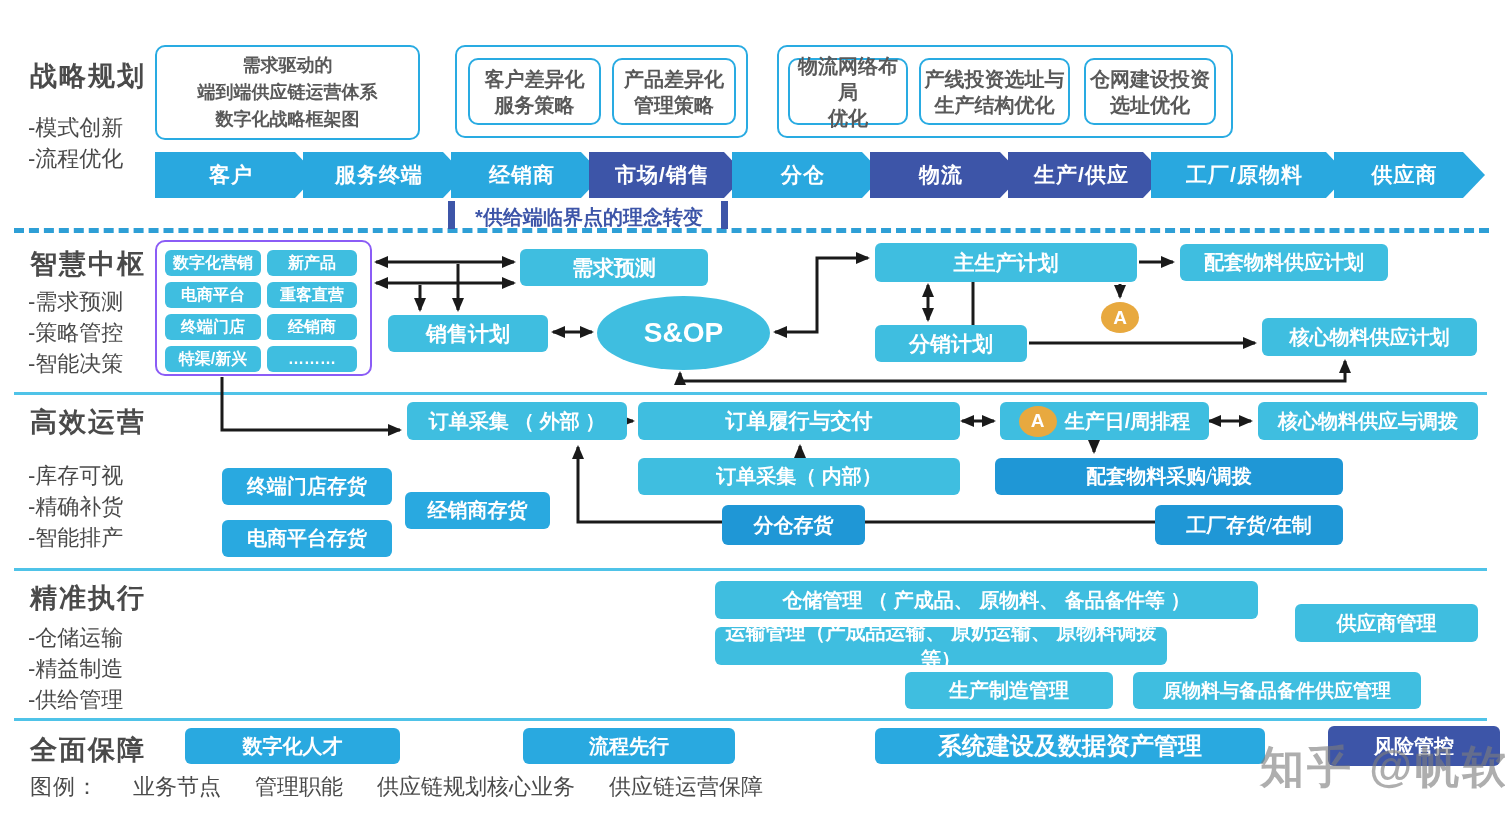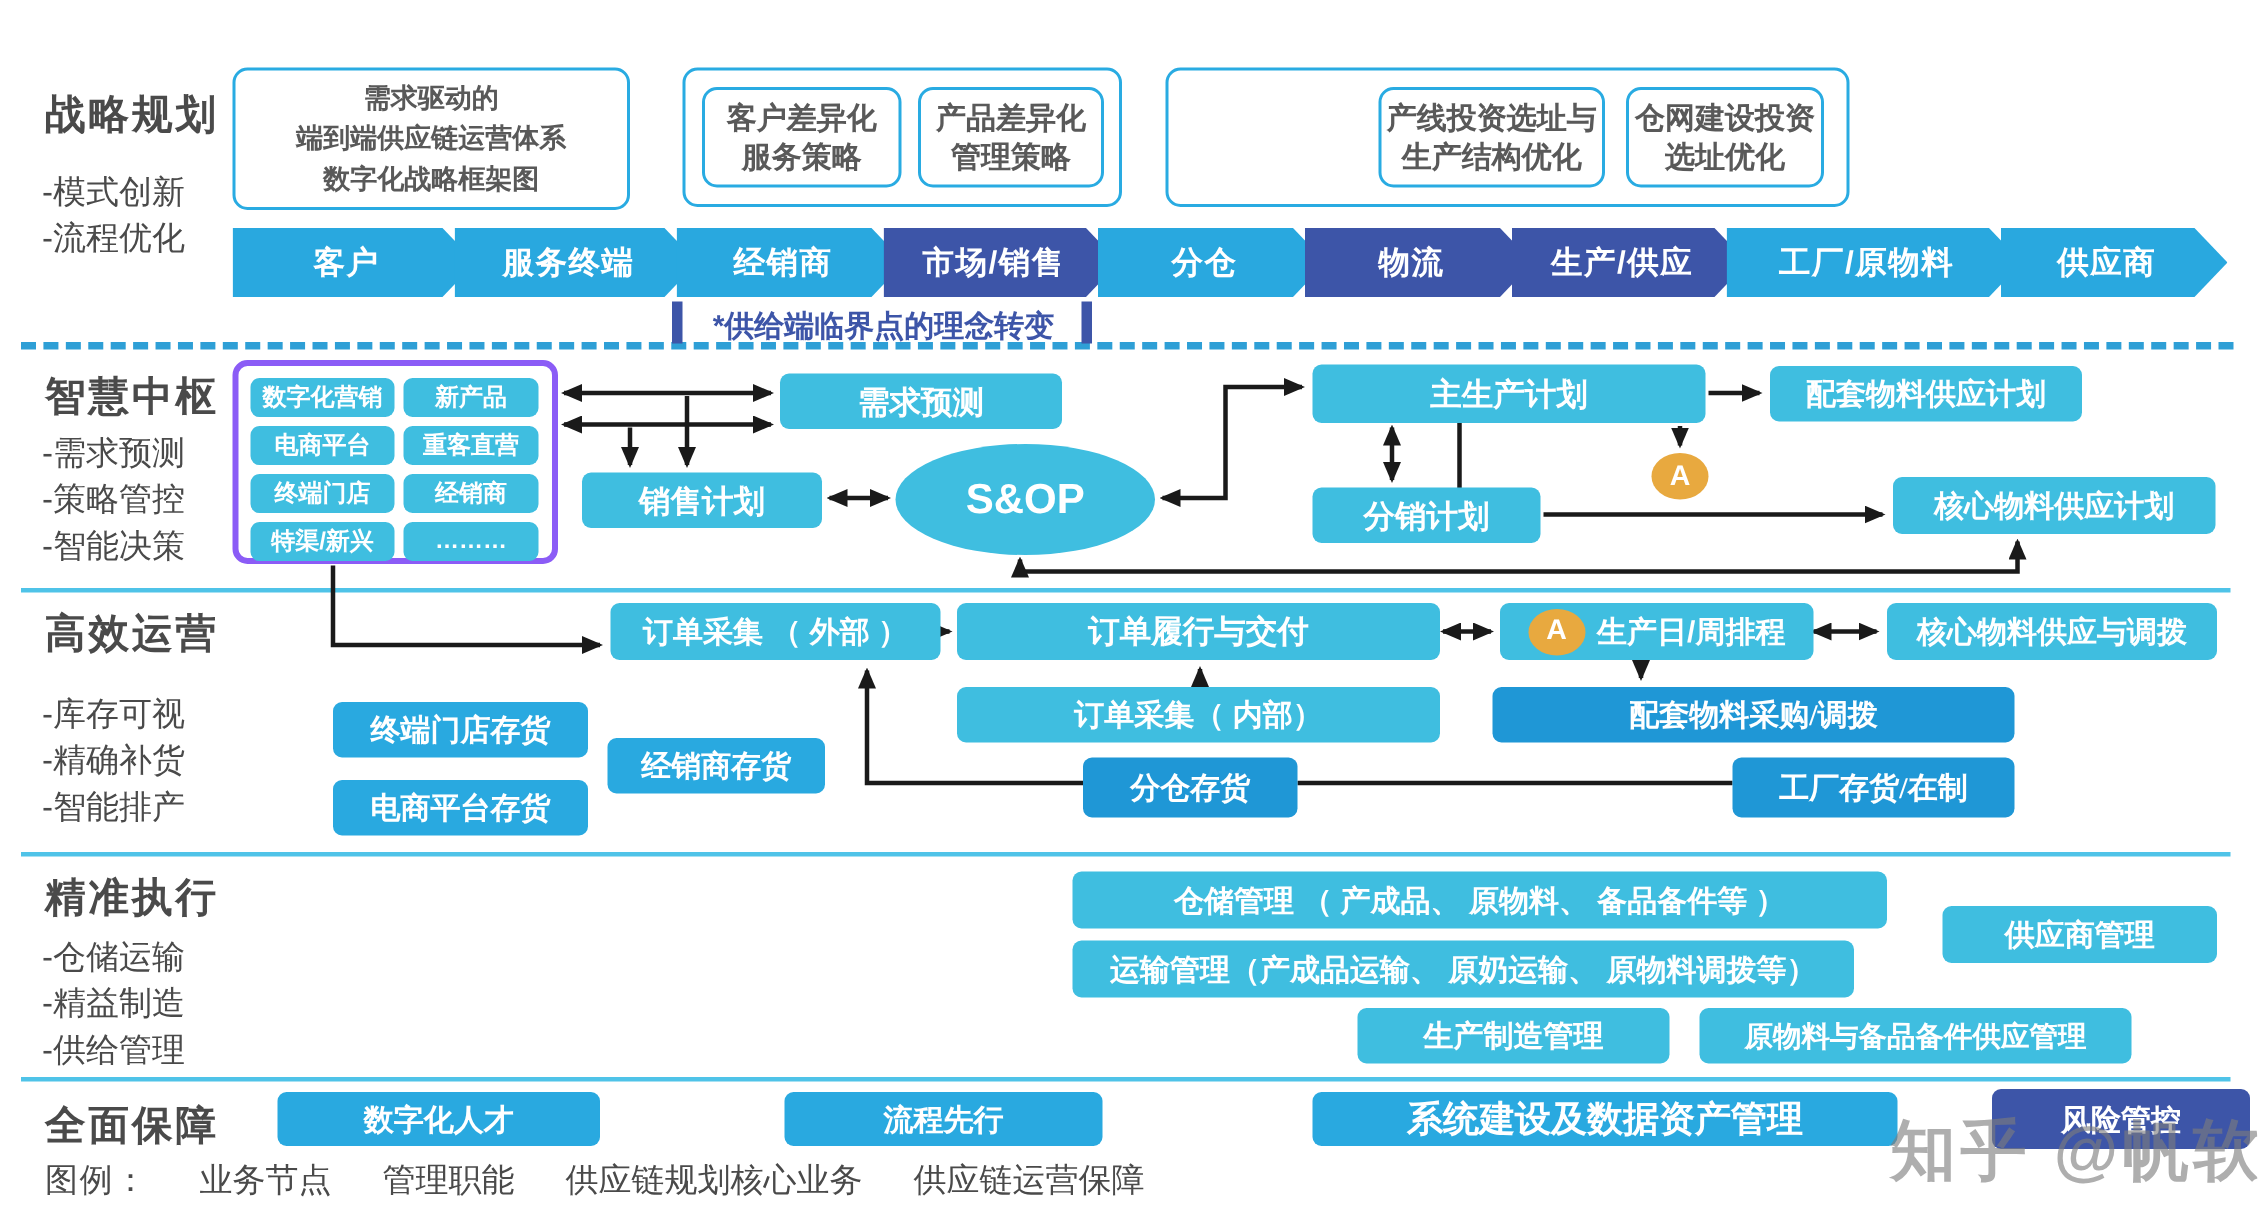--- a/index.html
+++ b/index.html
@@ -122,6 +122,10 @@
   </div>
 
   <div class="group" style="left:777px;top:45px;width:456px;height:93px"></div>
+  <div class="wbox" style="left:788px;top:58px;width:120px;height:67px;font-size:20px;line-height:26px">
+    <span>物流网络布局</span>
+      <span>优化</span>
+  </div>
   <div class="wbox" style="left:919px;top:58px;width:151px;height:67px;font-size:20px;line-height:26px">
     <span>产线投资选址与</span>
       <span>生产结构优化</span>

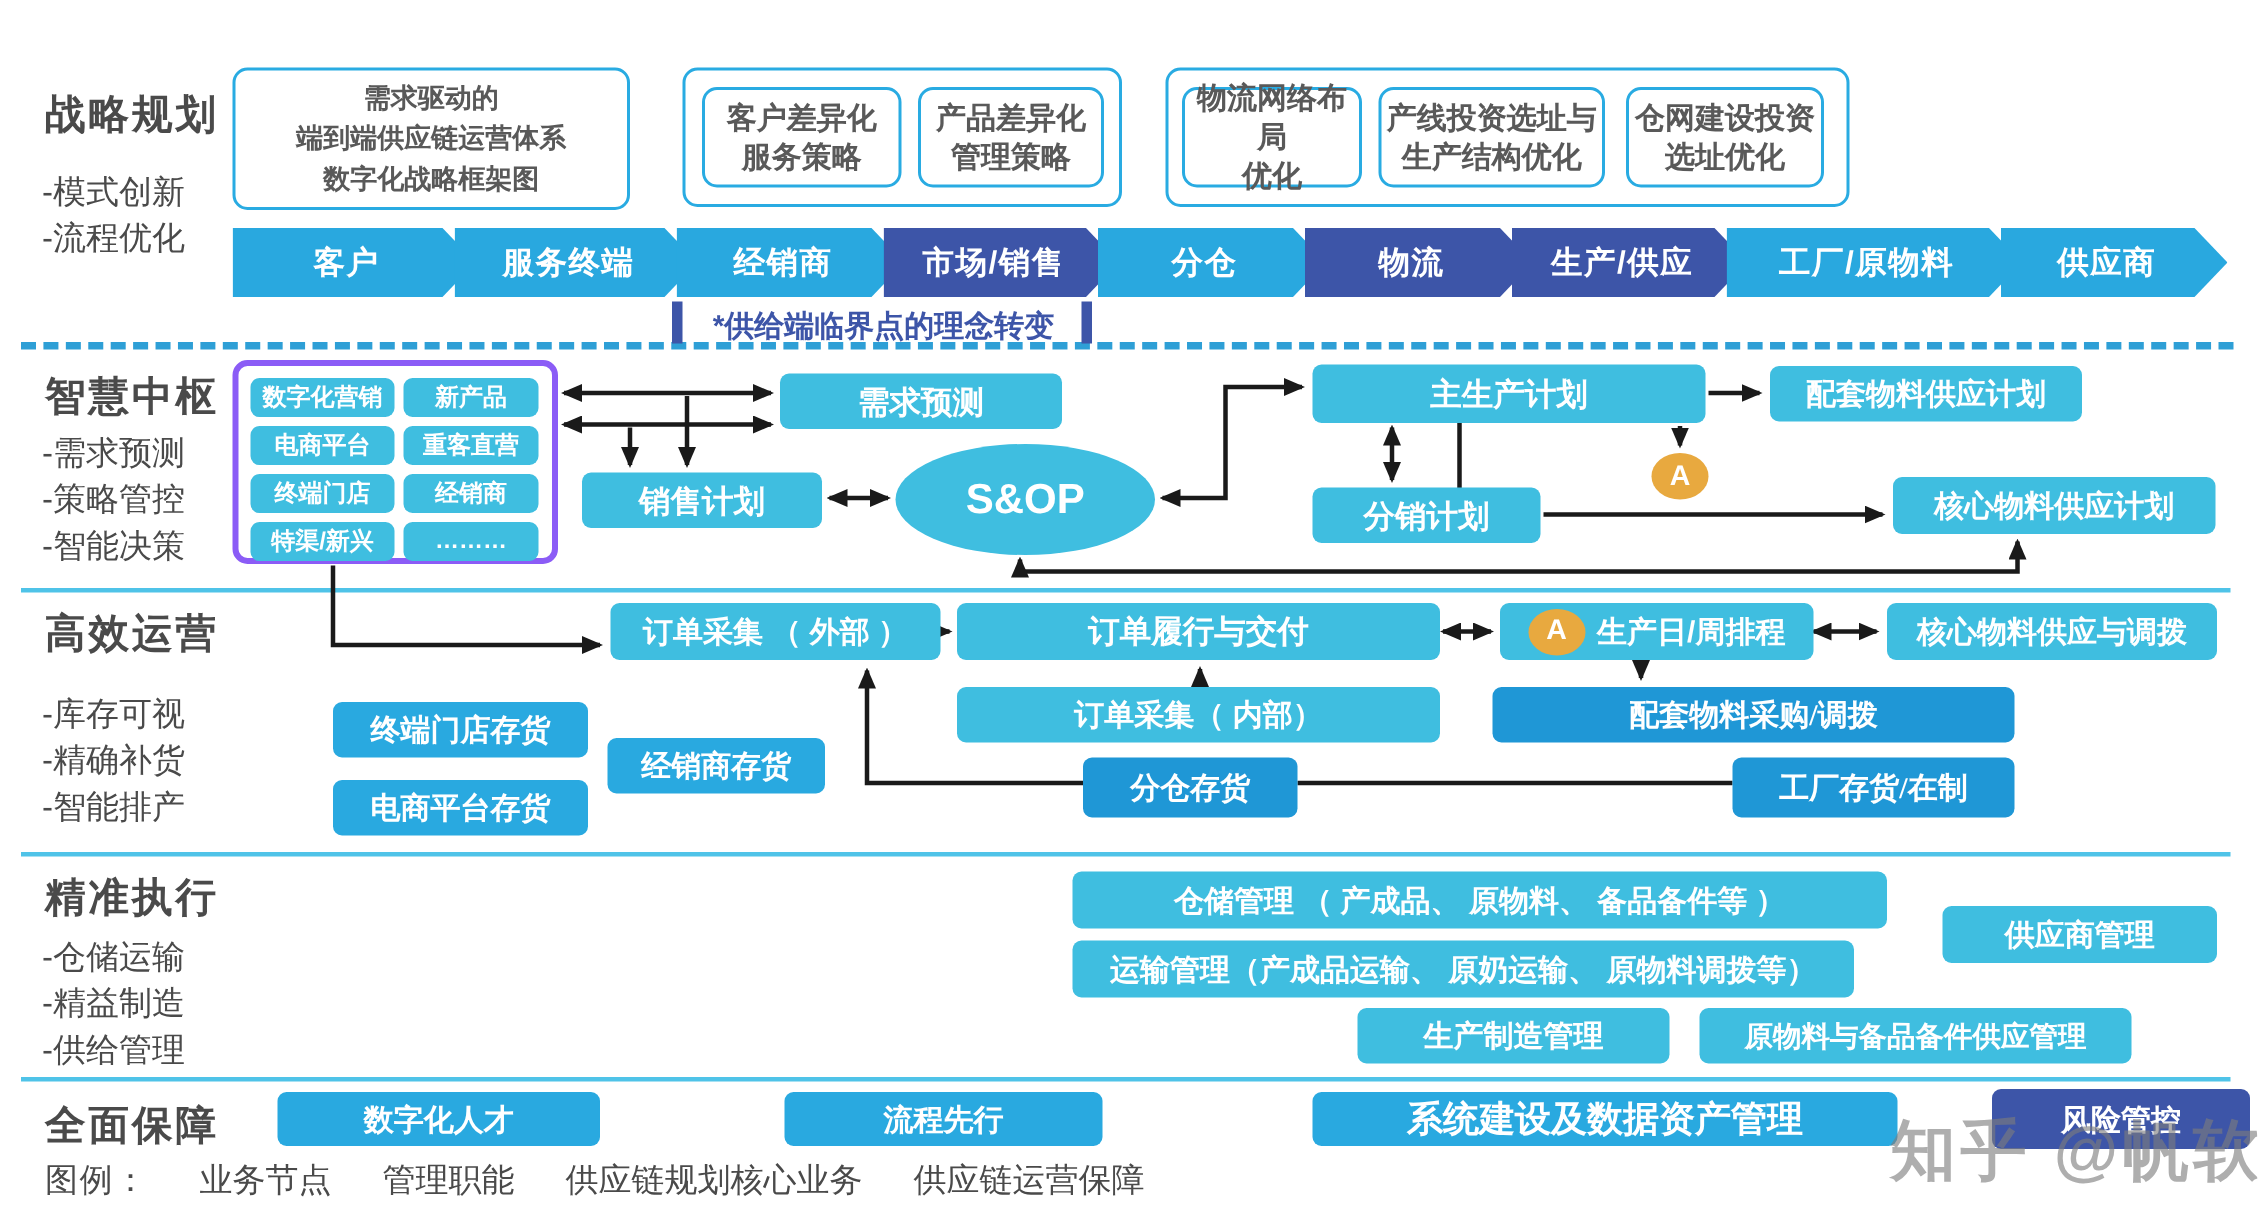--- a/index.html
+++ b/index.html
@@ -32,7 +32,7 @@
   .sop{position:absolute;background:#3fbee0;border-radius:50%;color:#fff;font-weight:bold;font-size:28px;
        display:flex;align-items:center;justify-content:center;z-index:10;}
   
-  .panel{position:absolute;background:#fff;border:4px solid #8b5cf6;border-radius:10px;
+  .panel{position:absolute;background:#fff;border:2px solid #8b5cf6;border-radius:10px;
          display:grid;grid-template-columns:96px 90px;grid-auto-rows:26px;gap:6px;padding:8px 8px;box-sizing:border-box;z-index:10;}
   .chip{background:#3fbee0;color:#fff;border-radius:6px;font-size:16px;font-weight:bold;
         display:flex;align-items:center;justify-content:center;white-space:nowrap;}

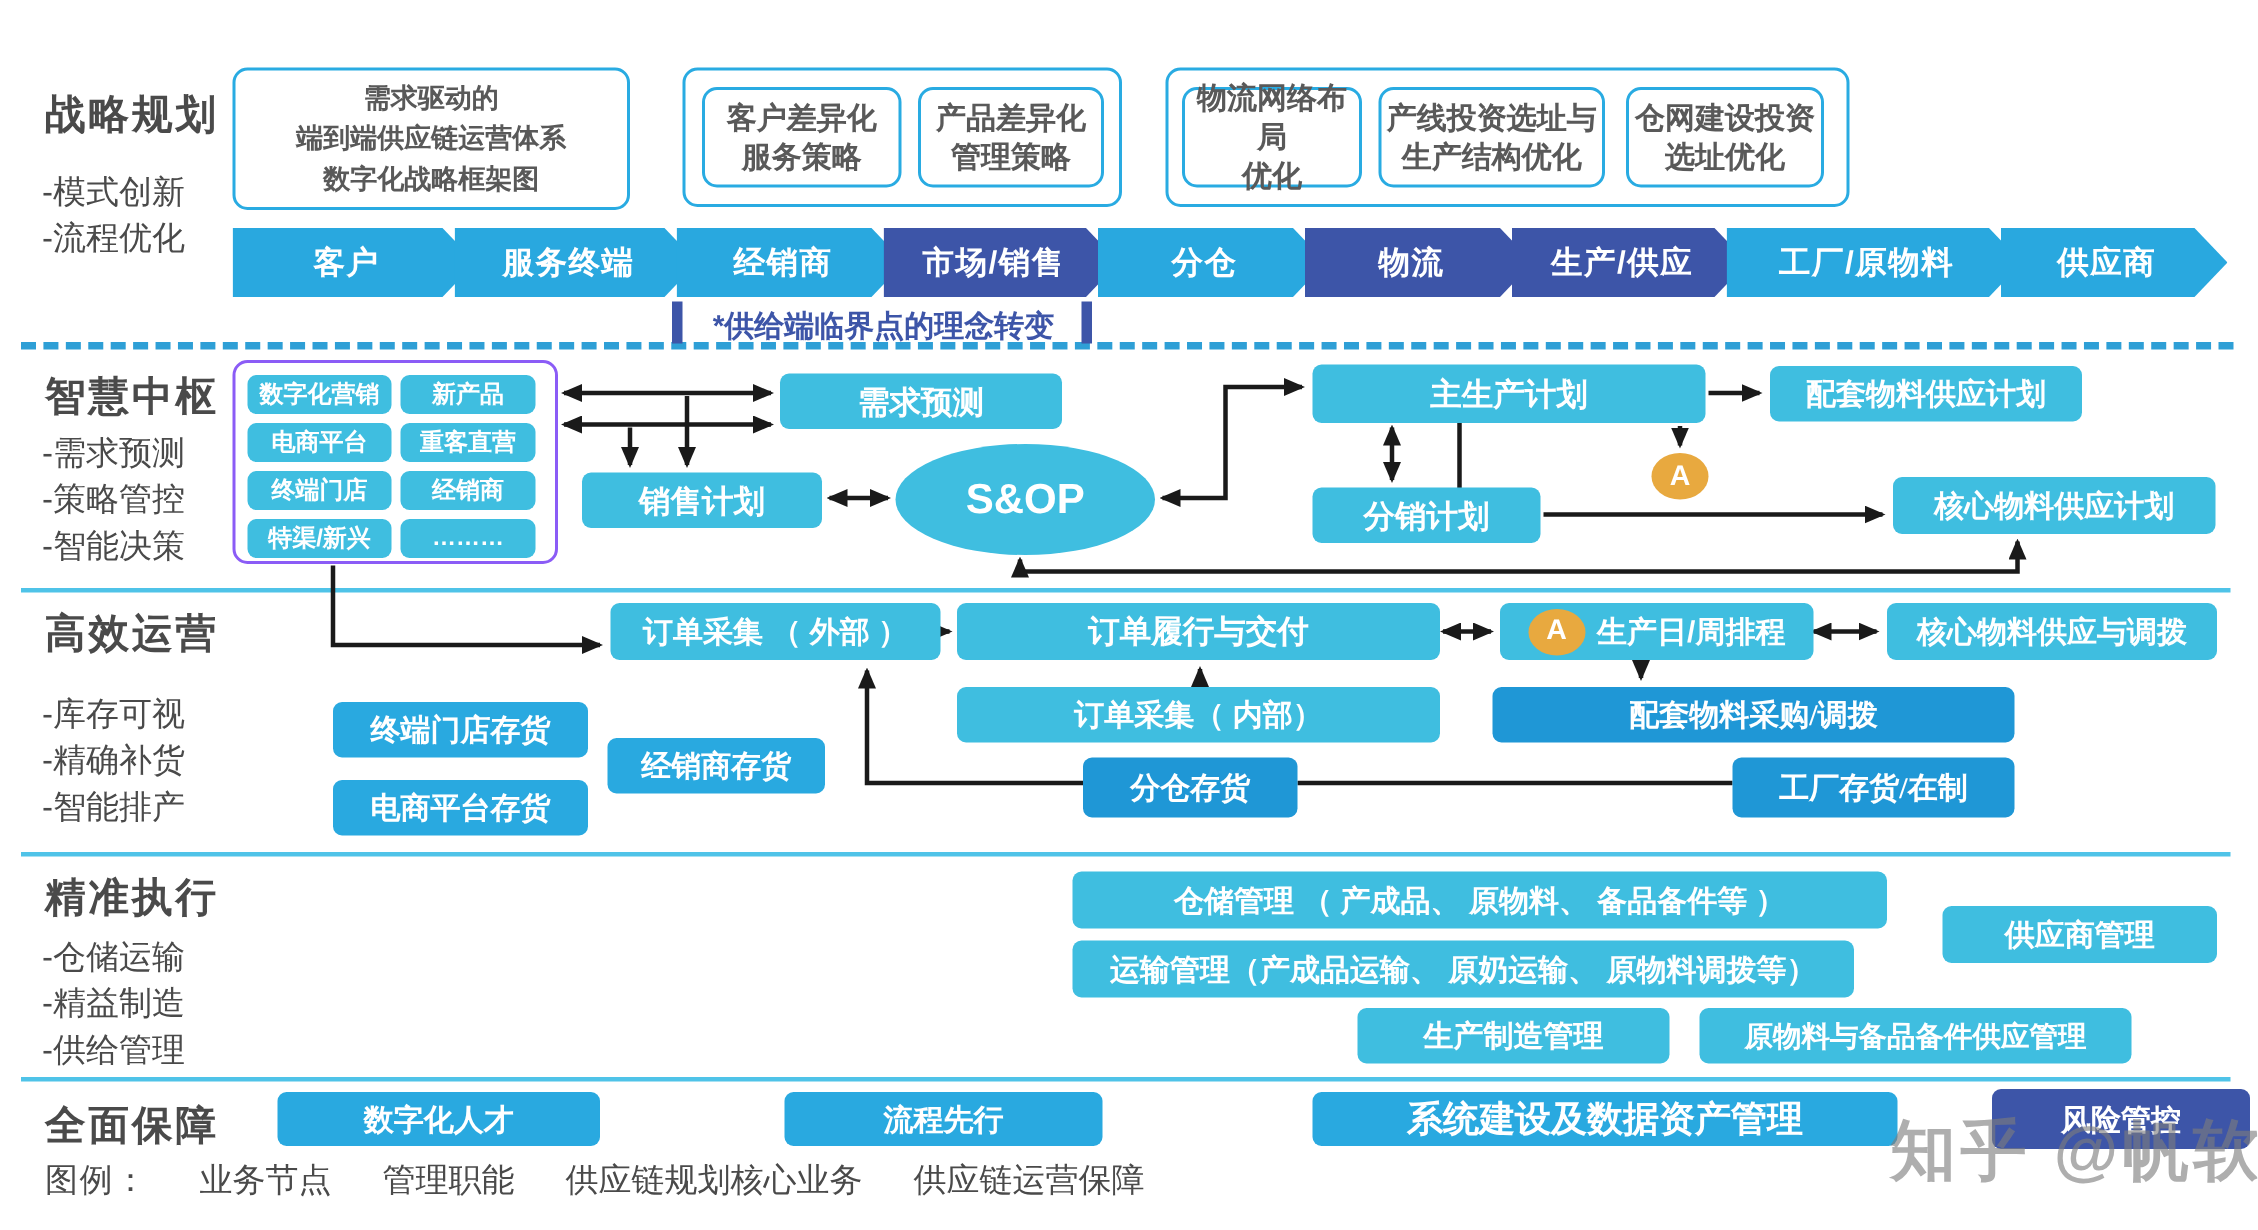--- a/index.html
+++ b/index.html
@@ -185,7 +185,7 @@
   <div class="box deep" style="left:1155px;top:505px;width:188px;height:40px;font-size:20px">工厂存货/在制</div>
 
   <div class="box cyan" style="left:715px;top:581px;width:543px;height:38px;font-size:20px">仓储管理 （ 产成品、 原物料、 备品备件等 ）</div>
-  <div class="box cyan" style="left:715px;top:627px;width:521px;height:38px;font-size:20px">运输管理（产成品运输、 原奶运输、 原物料调拨等）</div>
+  <div class="box cyan" style="left:715px;top:627px;width:452px;height:38px;font-size:20px">运输管理（产成品运输、 原奶运输、 原物料调拨等）</div>
   <div class="box cyan" style="left:1295px;top:604px;width:183px;height:38px;font-size:20px">供应商管理</div>
   <div class="box cyan" style="left:905px;top:672px;width:208px;height:37px;font-size:20px">生产制造管理</div>
   <div class="box cyan" style="left:1133px;top:672px;width:288px;height:37px;font-size:19px">原物料与备品备件供应管理</div>

